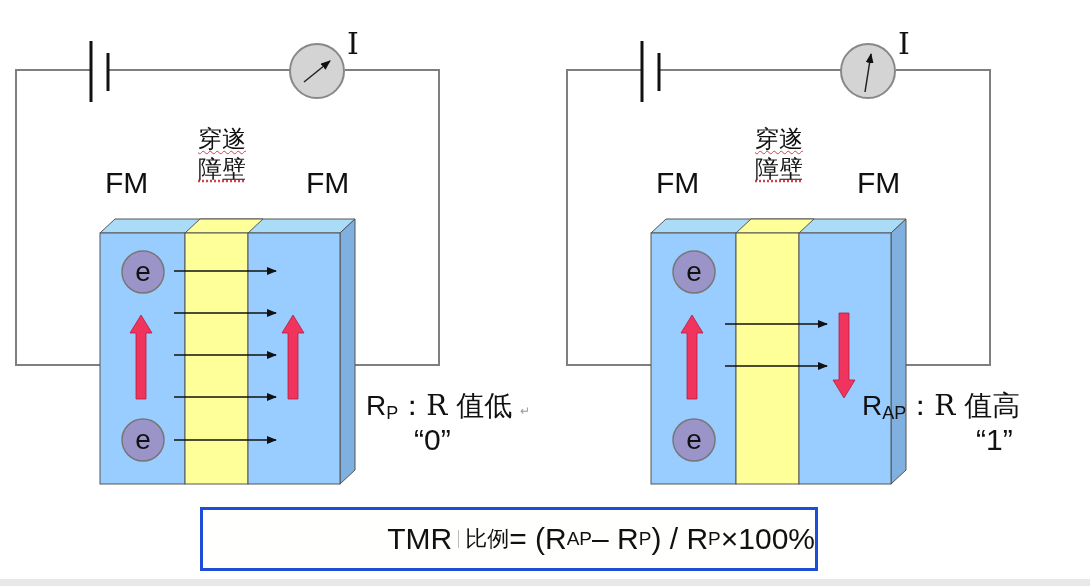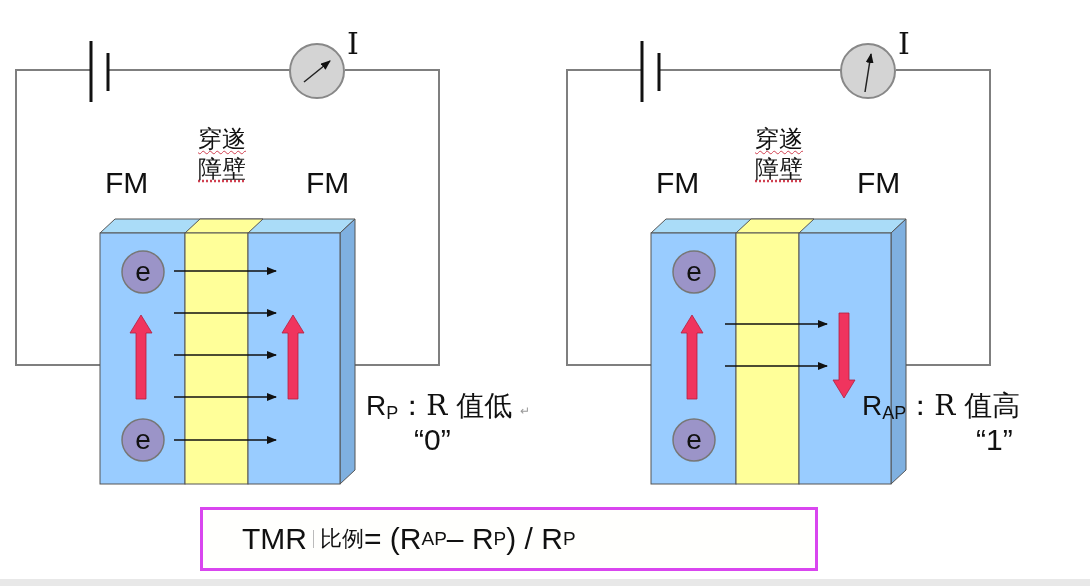--- a/index.html
+++ b/index.html
@@ -18,8 +18,8 @@
     .ret { font-size: 12px; color: #999; }
     #formula-box {
       position: absolute; left: 200px; top: 507px; width: 618px; height: 64px;
-      border: 3px solid #d946ef; box-sizing: border-box; background: #fffffd;
-      display: flex; align-items: center; justify-content: flex-start;
+      border: 3px solid #1d4ed8; box-sizing: border-box; background: #fffffd;
+      display: flex; align-items: center; justify-content: flex-end;
       font-family: "Liberation Sans", sans-serif; font-size: 30px; color: #111; padding-left: 39px;
     }
     #formula-box .cn { font-family: Liberation Serif, serif; font-size: 22px; }

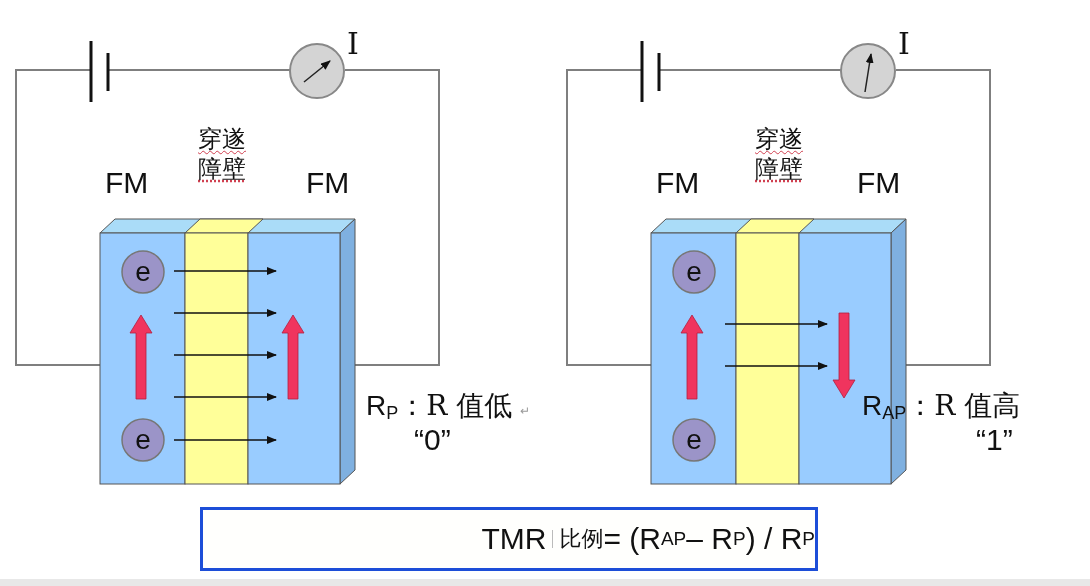--- a/index.html
+++ b/index.html
@@ -117,6 +117,7 @@
     <sub>P</sub>
     <span>) / R</span>
     <sub>P</sub>
+    <span>×100%</span>
 </div>
 
 <div id="bottom-strip"></div>

